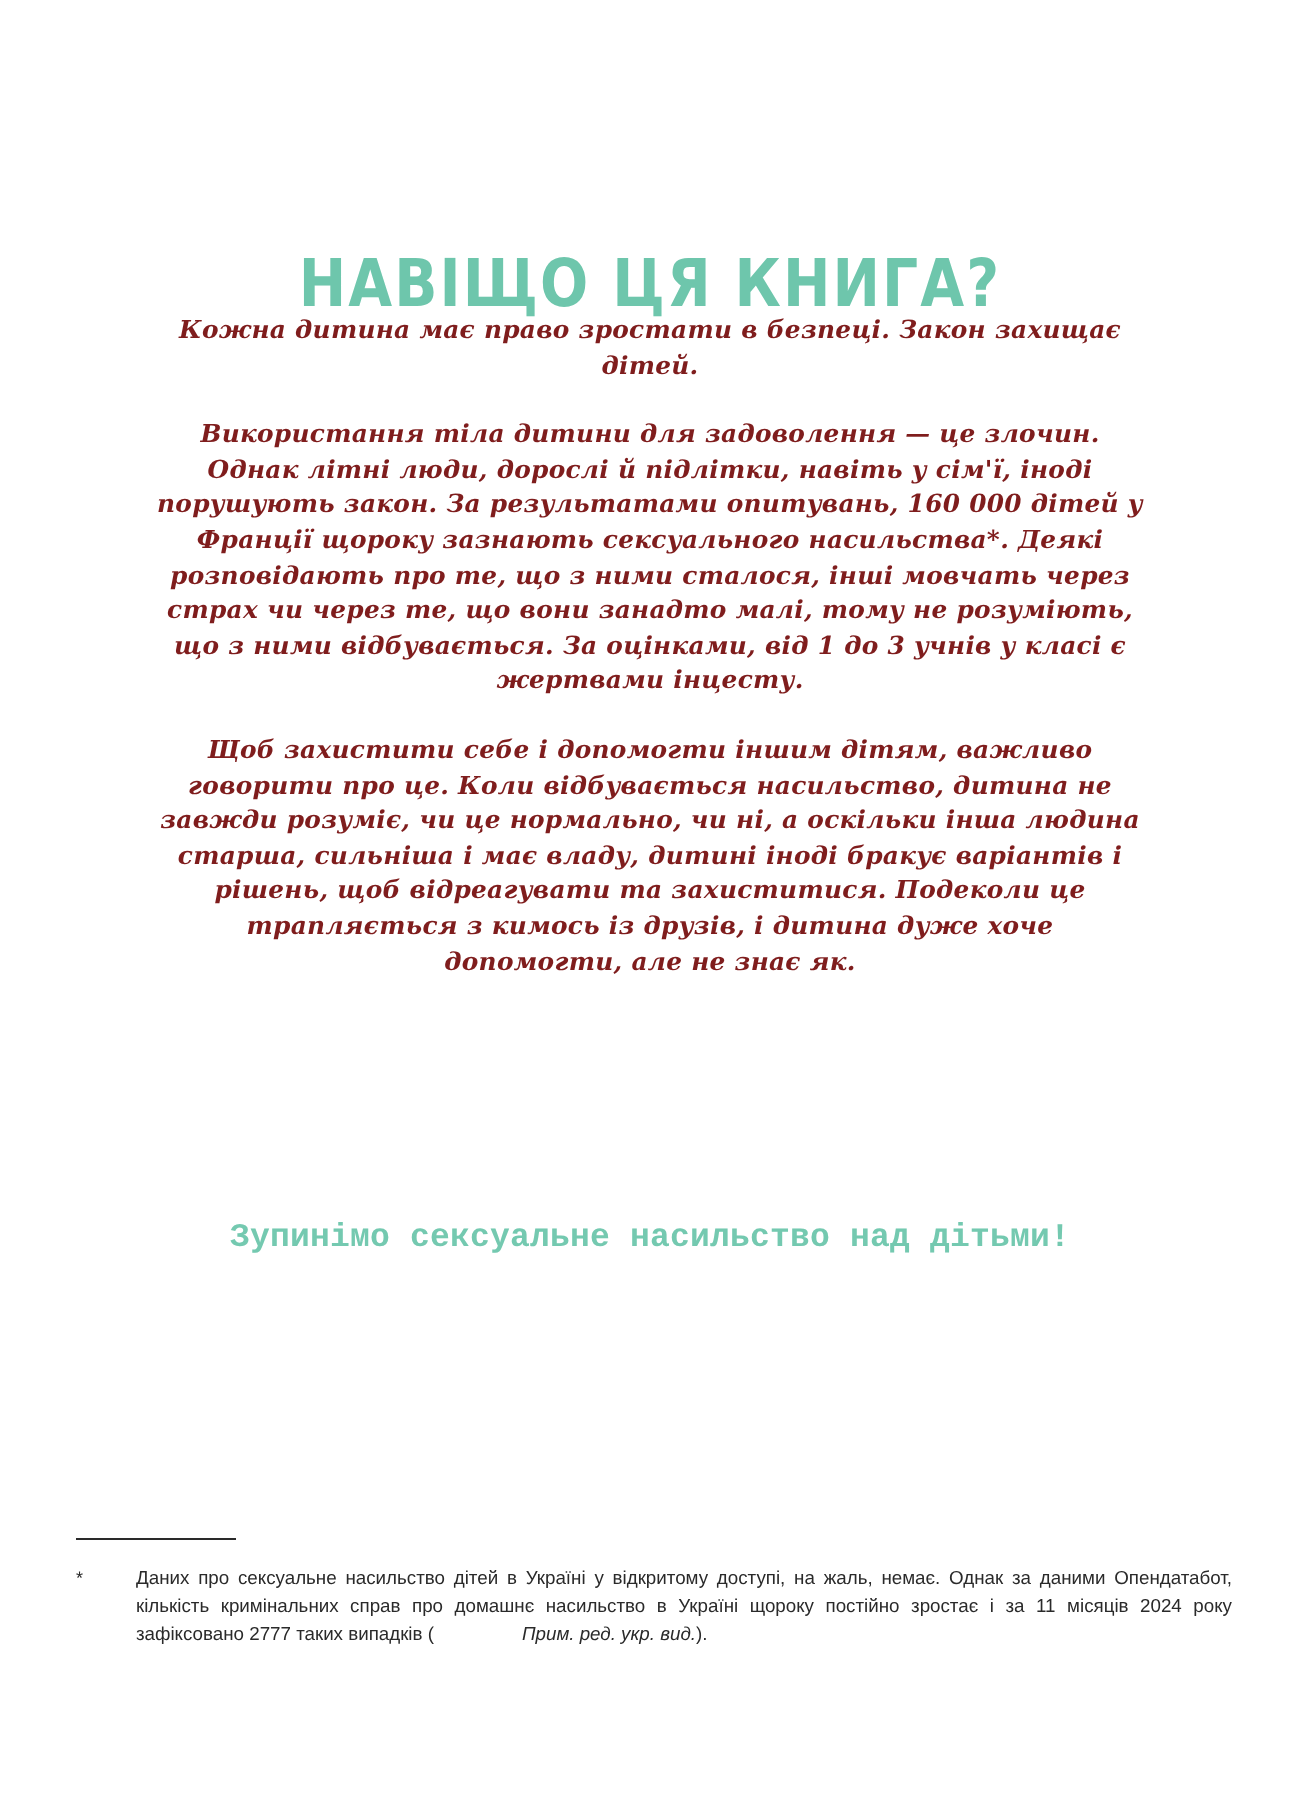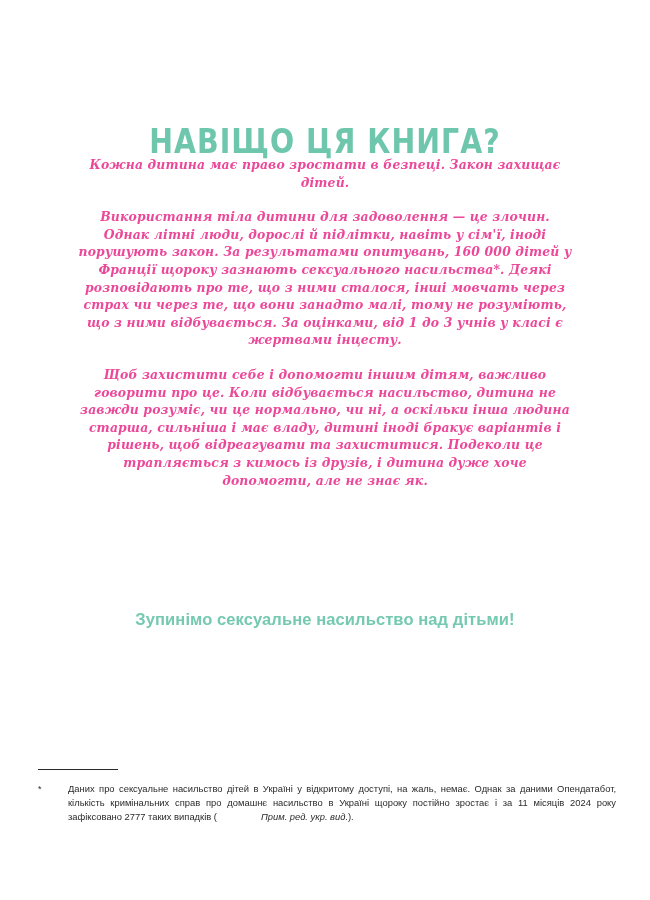--- a/index.html
+++ b/index.html
@@ -51,7 +51,7 @@
   .para {
     margin: 0 0 17px 0;
     text-align: center;
-    color: #ec4899;
+    color: #7f1d1d;
     font-family: "DejaVu Serif", "Liberation Serif", serif;
     font-style: italic;
     font-weight: bold;

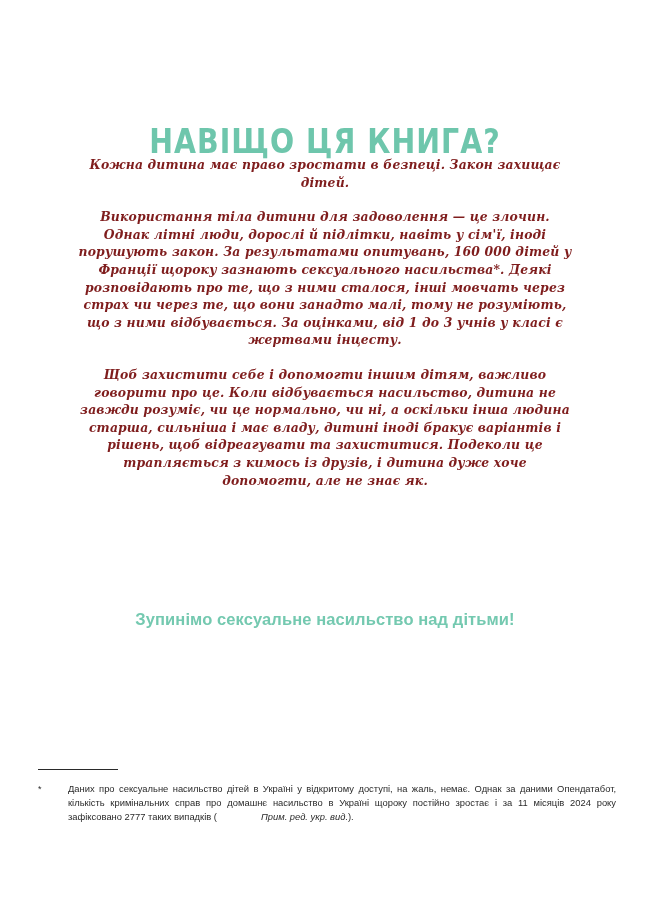--- a/index.html
+++ b/index.html
@@ -68,7 +68,7 @@
     width: 650px;
     text-align: center;
     color: #74c9b0;
-    font-family: Liberation Sans, sans-serif;
+    font-family: Liberation Mono, monospace;
     font-weight: bold;
     font-size: 16.5px;
     line-height: 22px;

